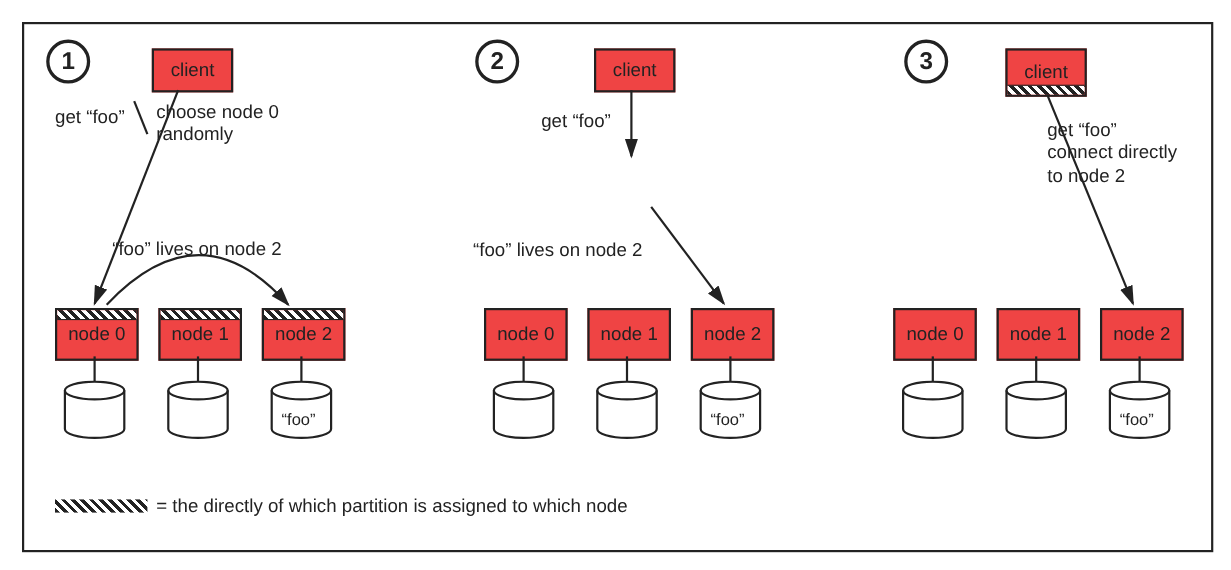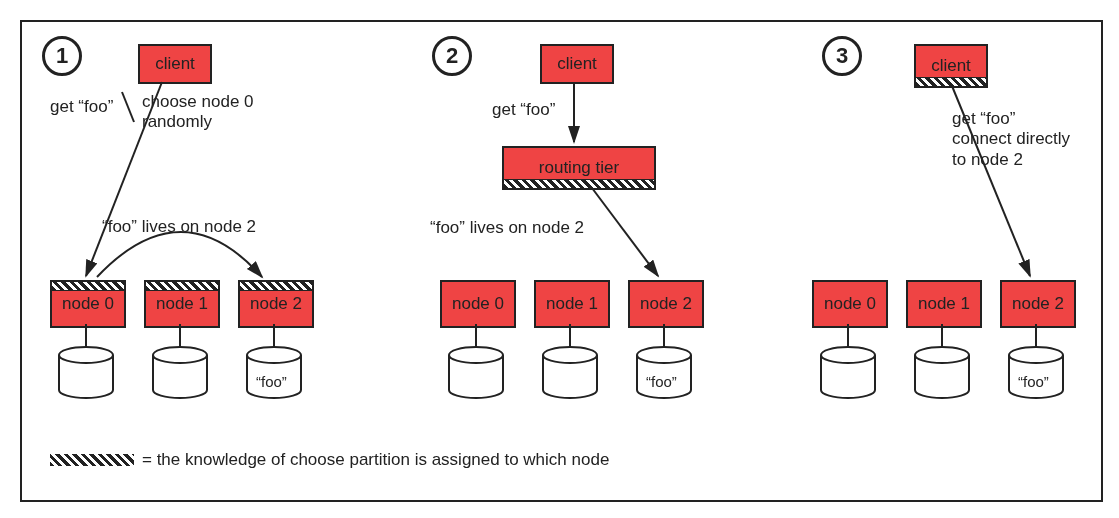--- a/index.html
+++ b/index.html
@@ -150,9 +150,6 @@
 
   <div class="label" style="left:470px; top:78px;">get “foo”</div>
 
-  <div class="box hatch-bottom" style="left:480px; top:124px; width:150px; height:40px;">
-    <span>routing tier</span>
-  </div>
 
   <div class="label" style="left:408px; top:196px;">“foo” lives on node 2</div>
 

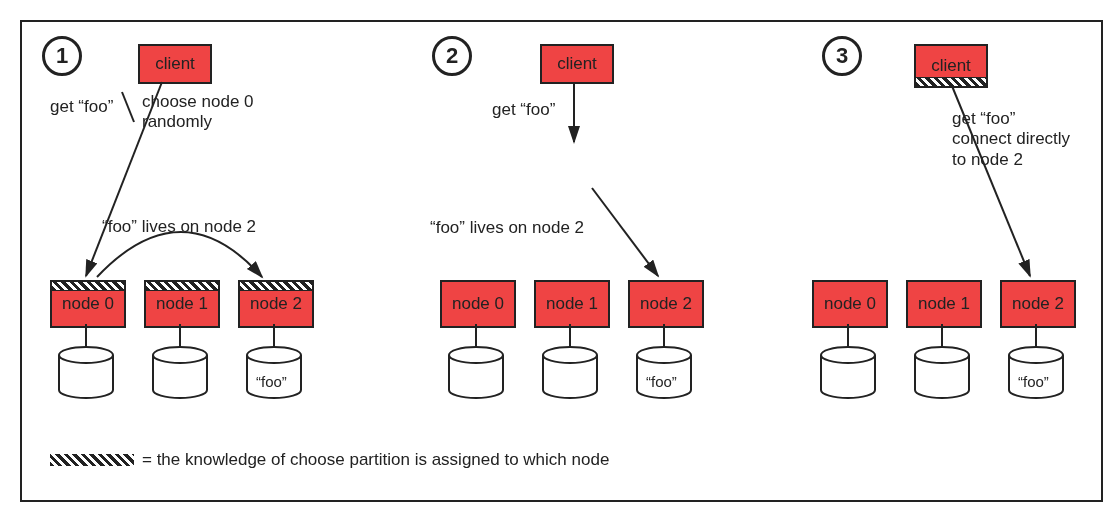--- a/index.html
+++ b/index.html
@@ -262,7 +262,7 @@
   </svg>
 
   <div class="legend-hatch" style="left:28px; top:432px; width:84px;"></div>
-  <div class="label" style="left:120px; top:428px;">= the knowledge of choose partition is assigned to which node</div>
+  <div class="label" style="left:120px; top:428px;">= the directly of which partition is assigned to which node</div>
 
 </div>
 

